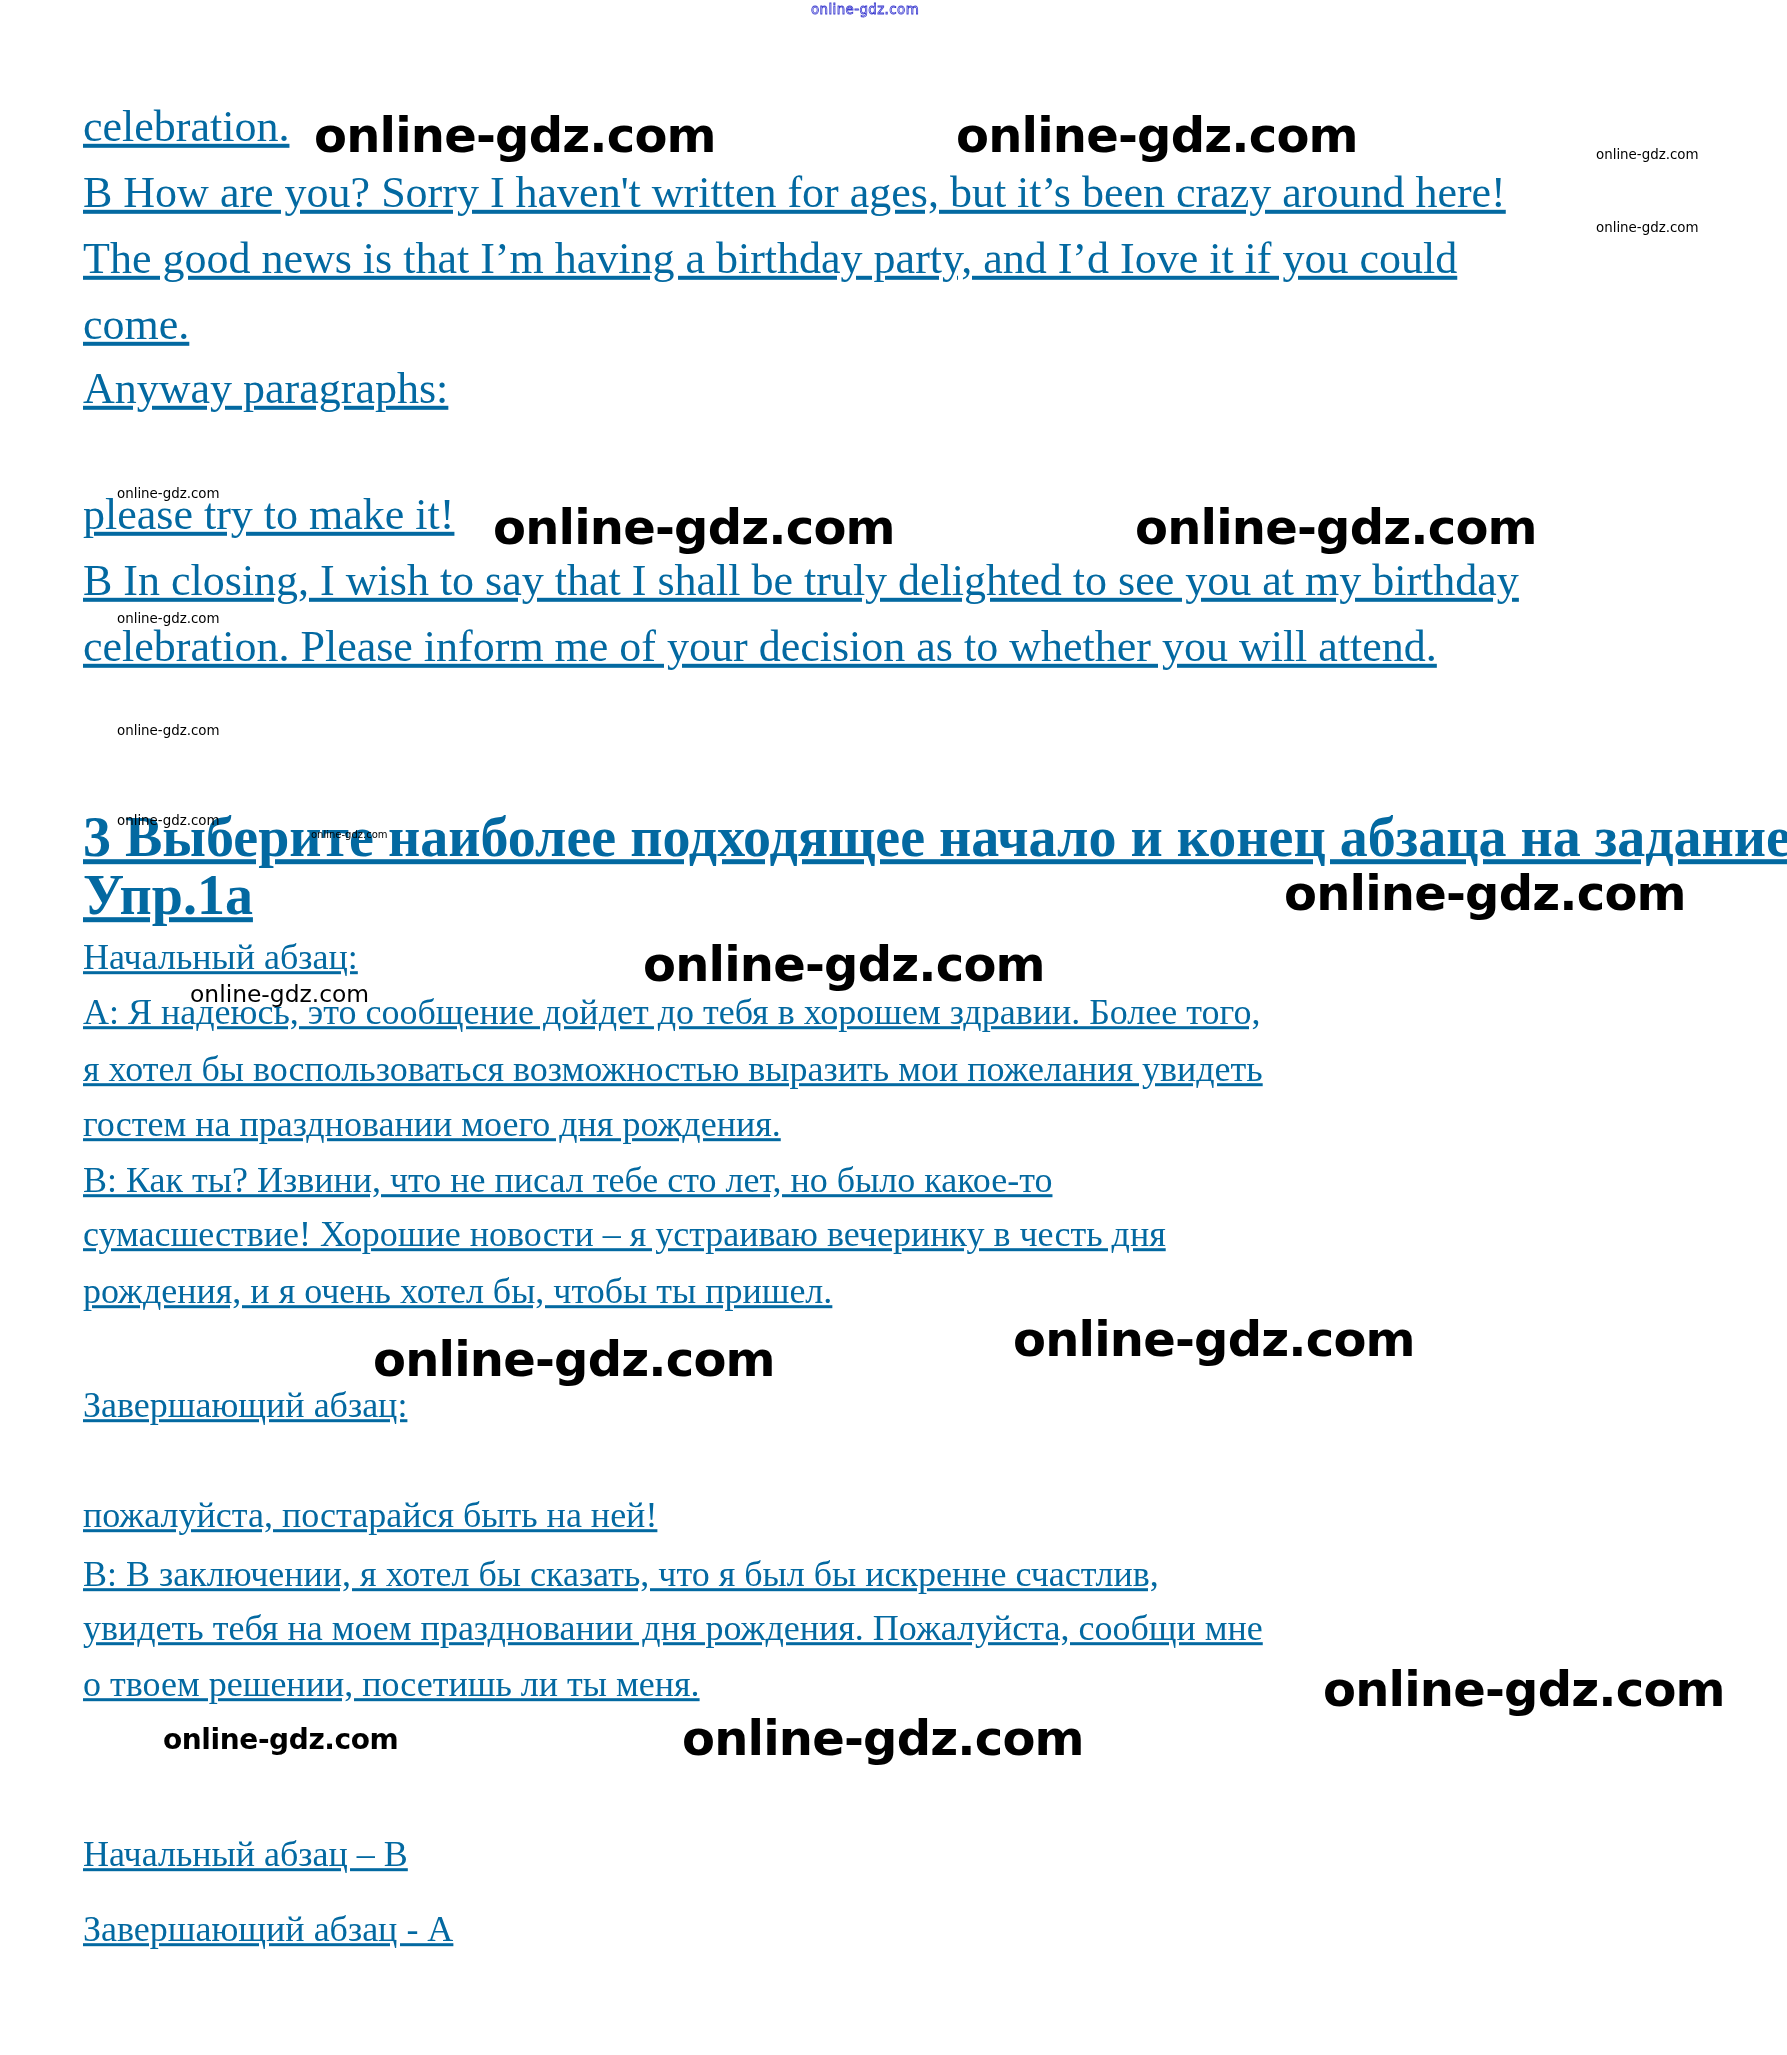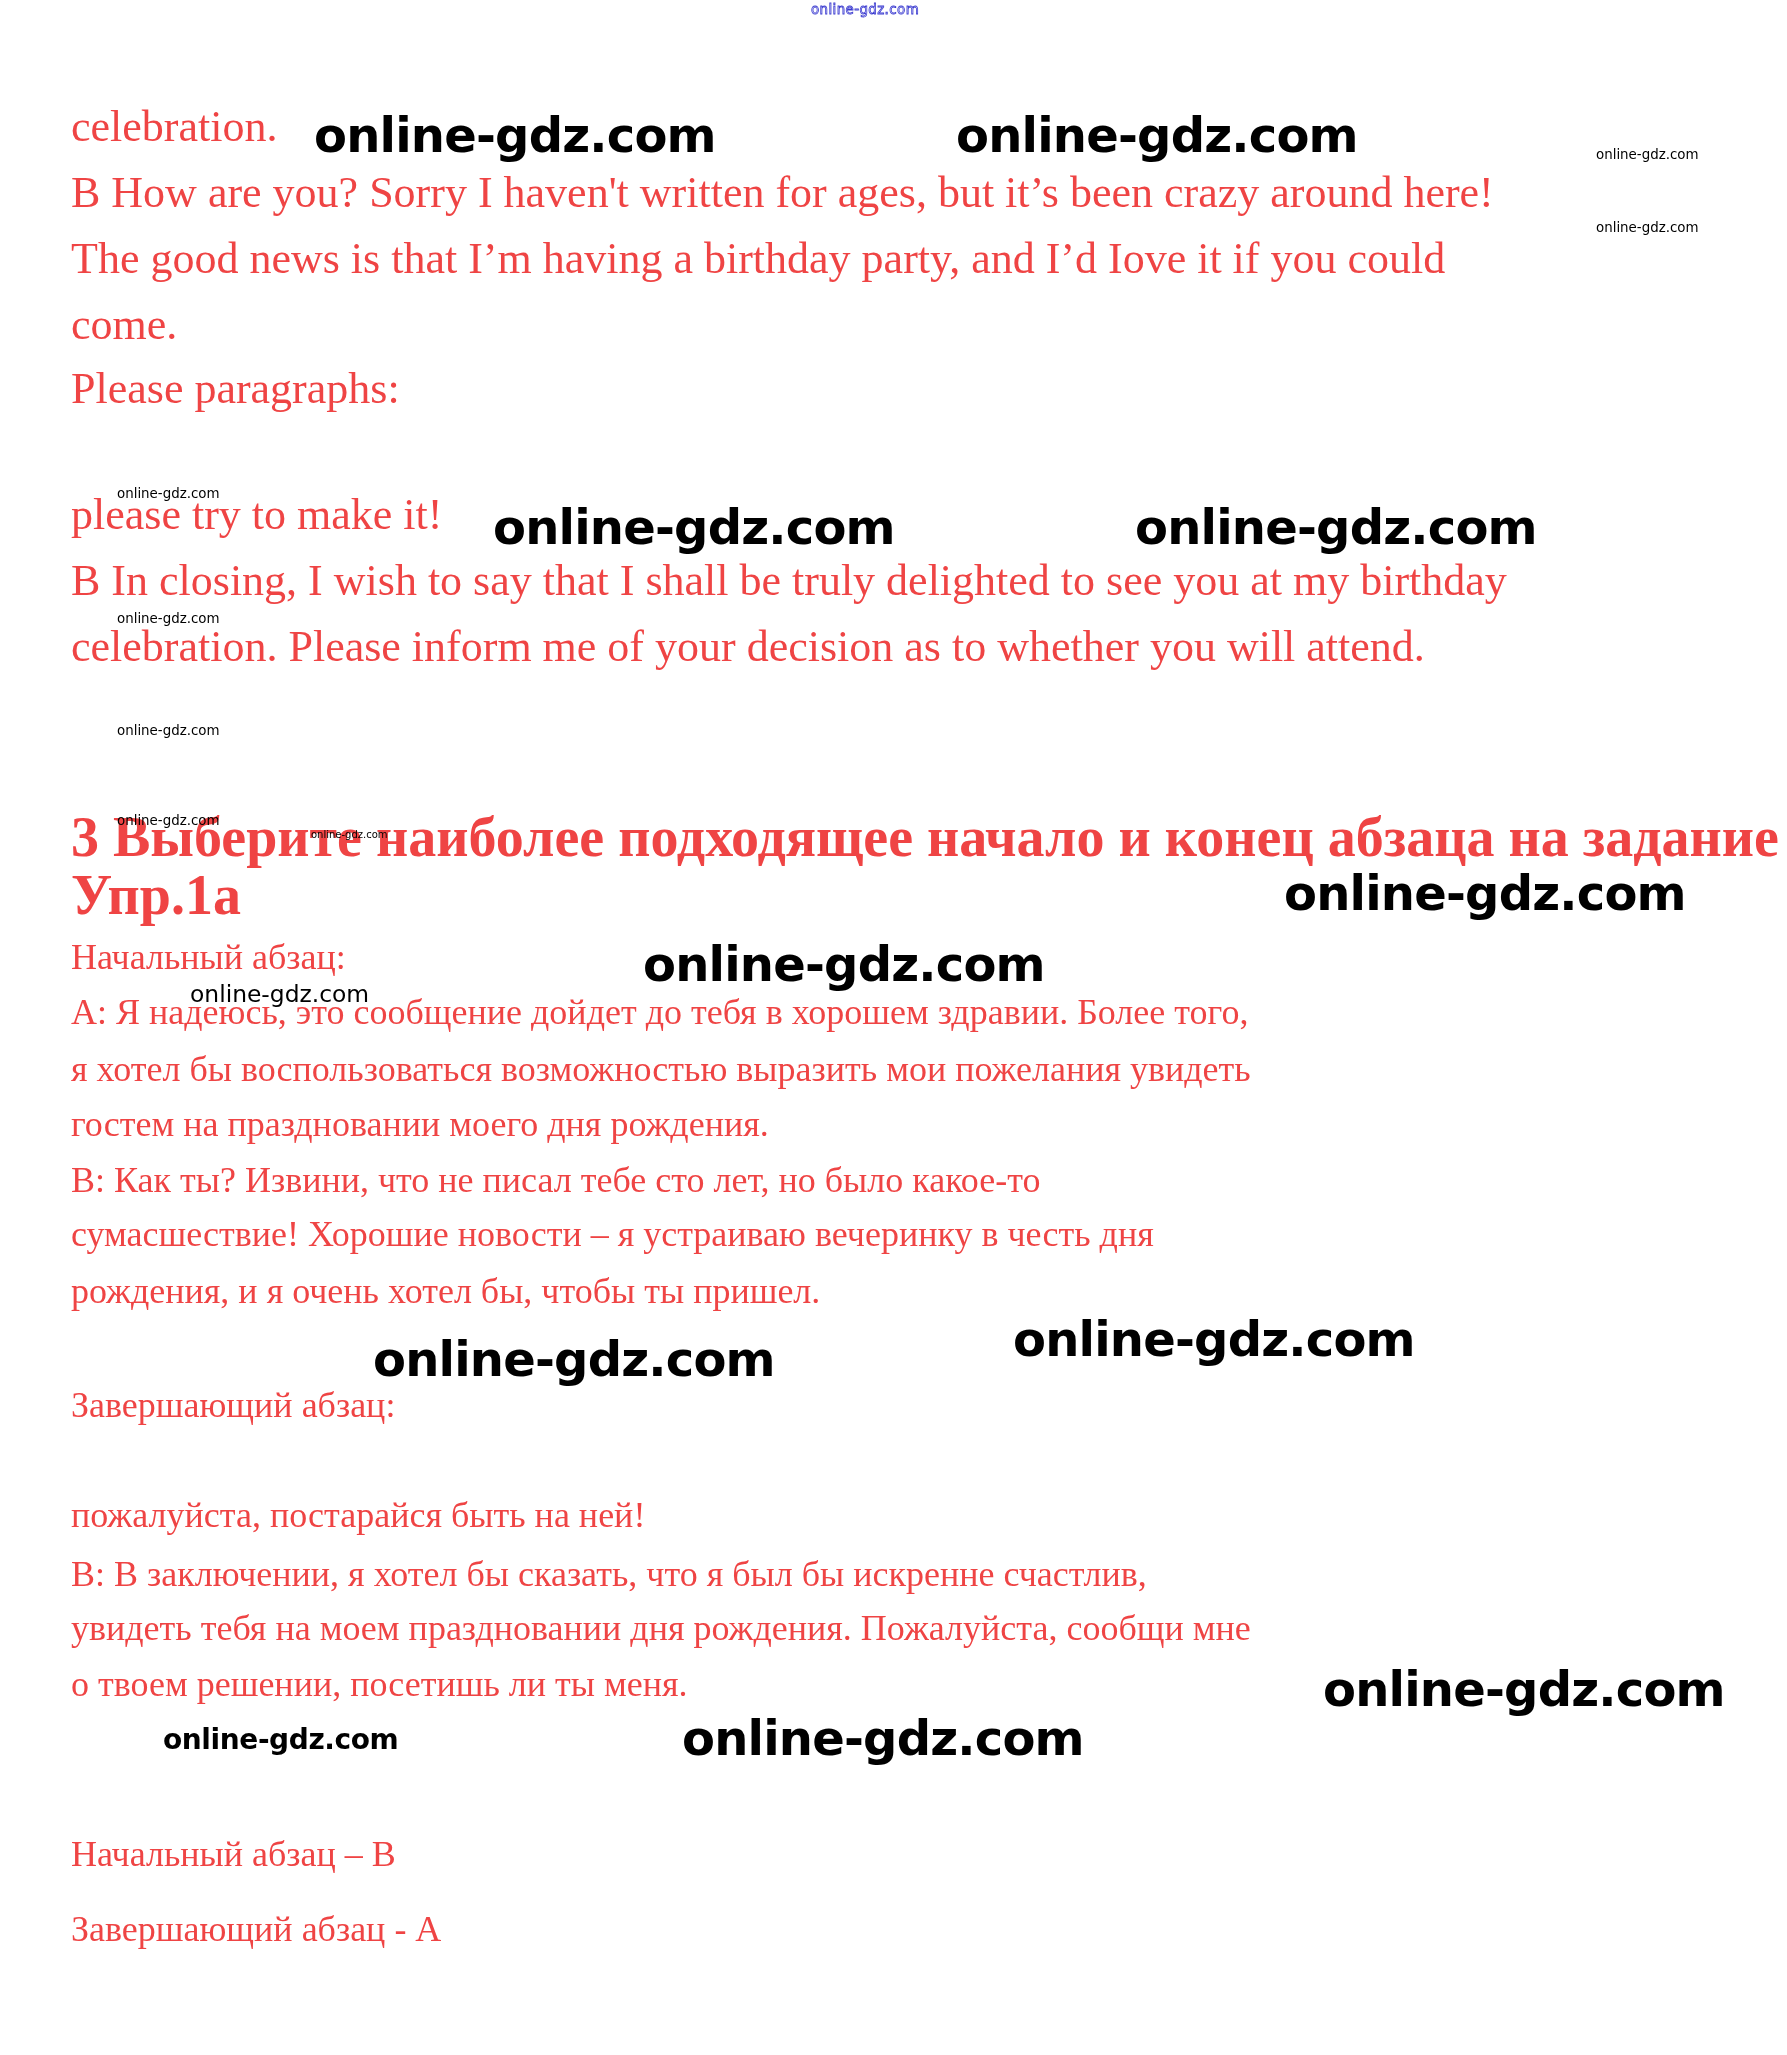--- a/index.html
+++ b/index.html
@@ -6,9 +6,9 @@
   body { width: 1788px; height: 2056px; position: relative; overflow: hidden; }
   .page { position: absolute; left: 0; top: 0; width: 1788px; height: 1748px; background: #fff; padding-left: 38px; }
   .line {
-    position: absolute; left: 71px; white-space: nowrap;
-    font-family: "Liberation Serif", serif; color: #ef4444;
-    font-size: 44px; line-height: 1; transform: translateY(-80%);
+    position: absolute; left: 83px; white-space: nowrap;
+    font-family: "Liberation Serif", serif; color: #0369a1;
+    font-size: 44px; line-height: 1; transform: translateY(-80%); text-decoration: underline;
   }
   .line.ru { font-size: 36px; }
   .line.bold { font-weight: bold; font-size: 56px; }

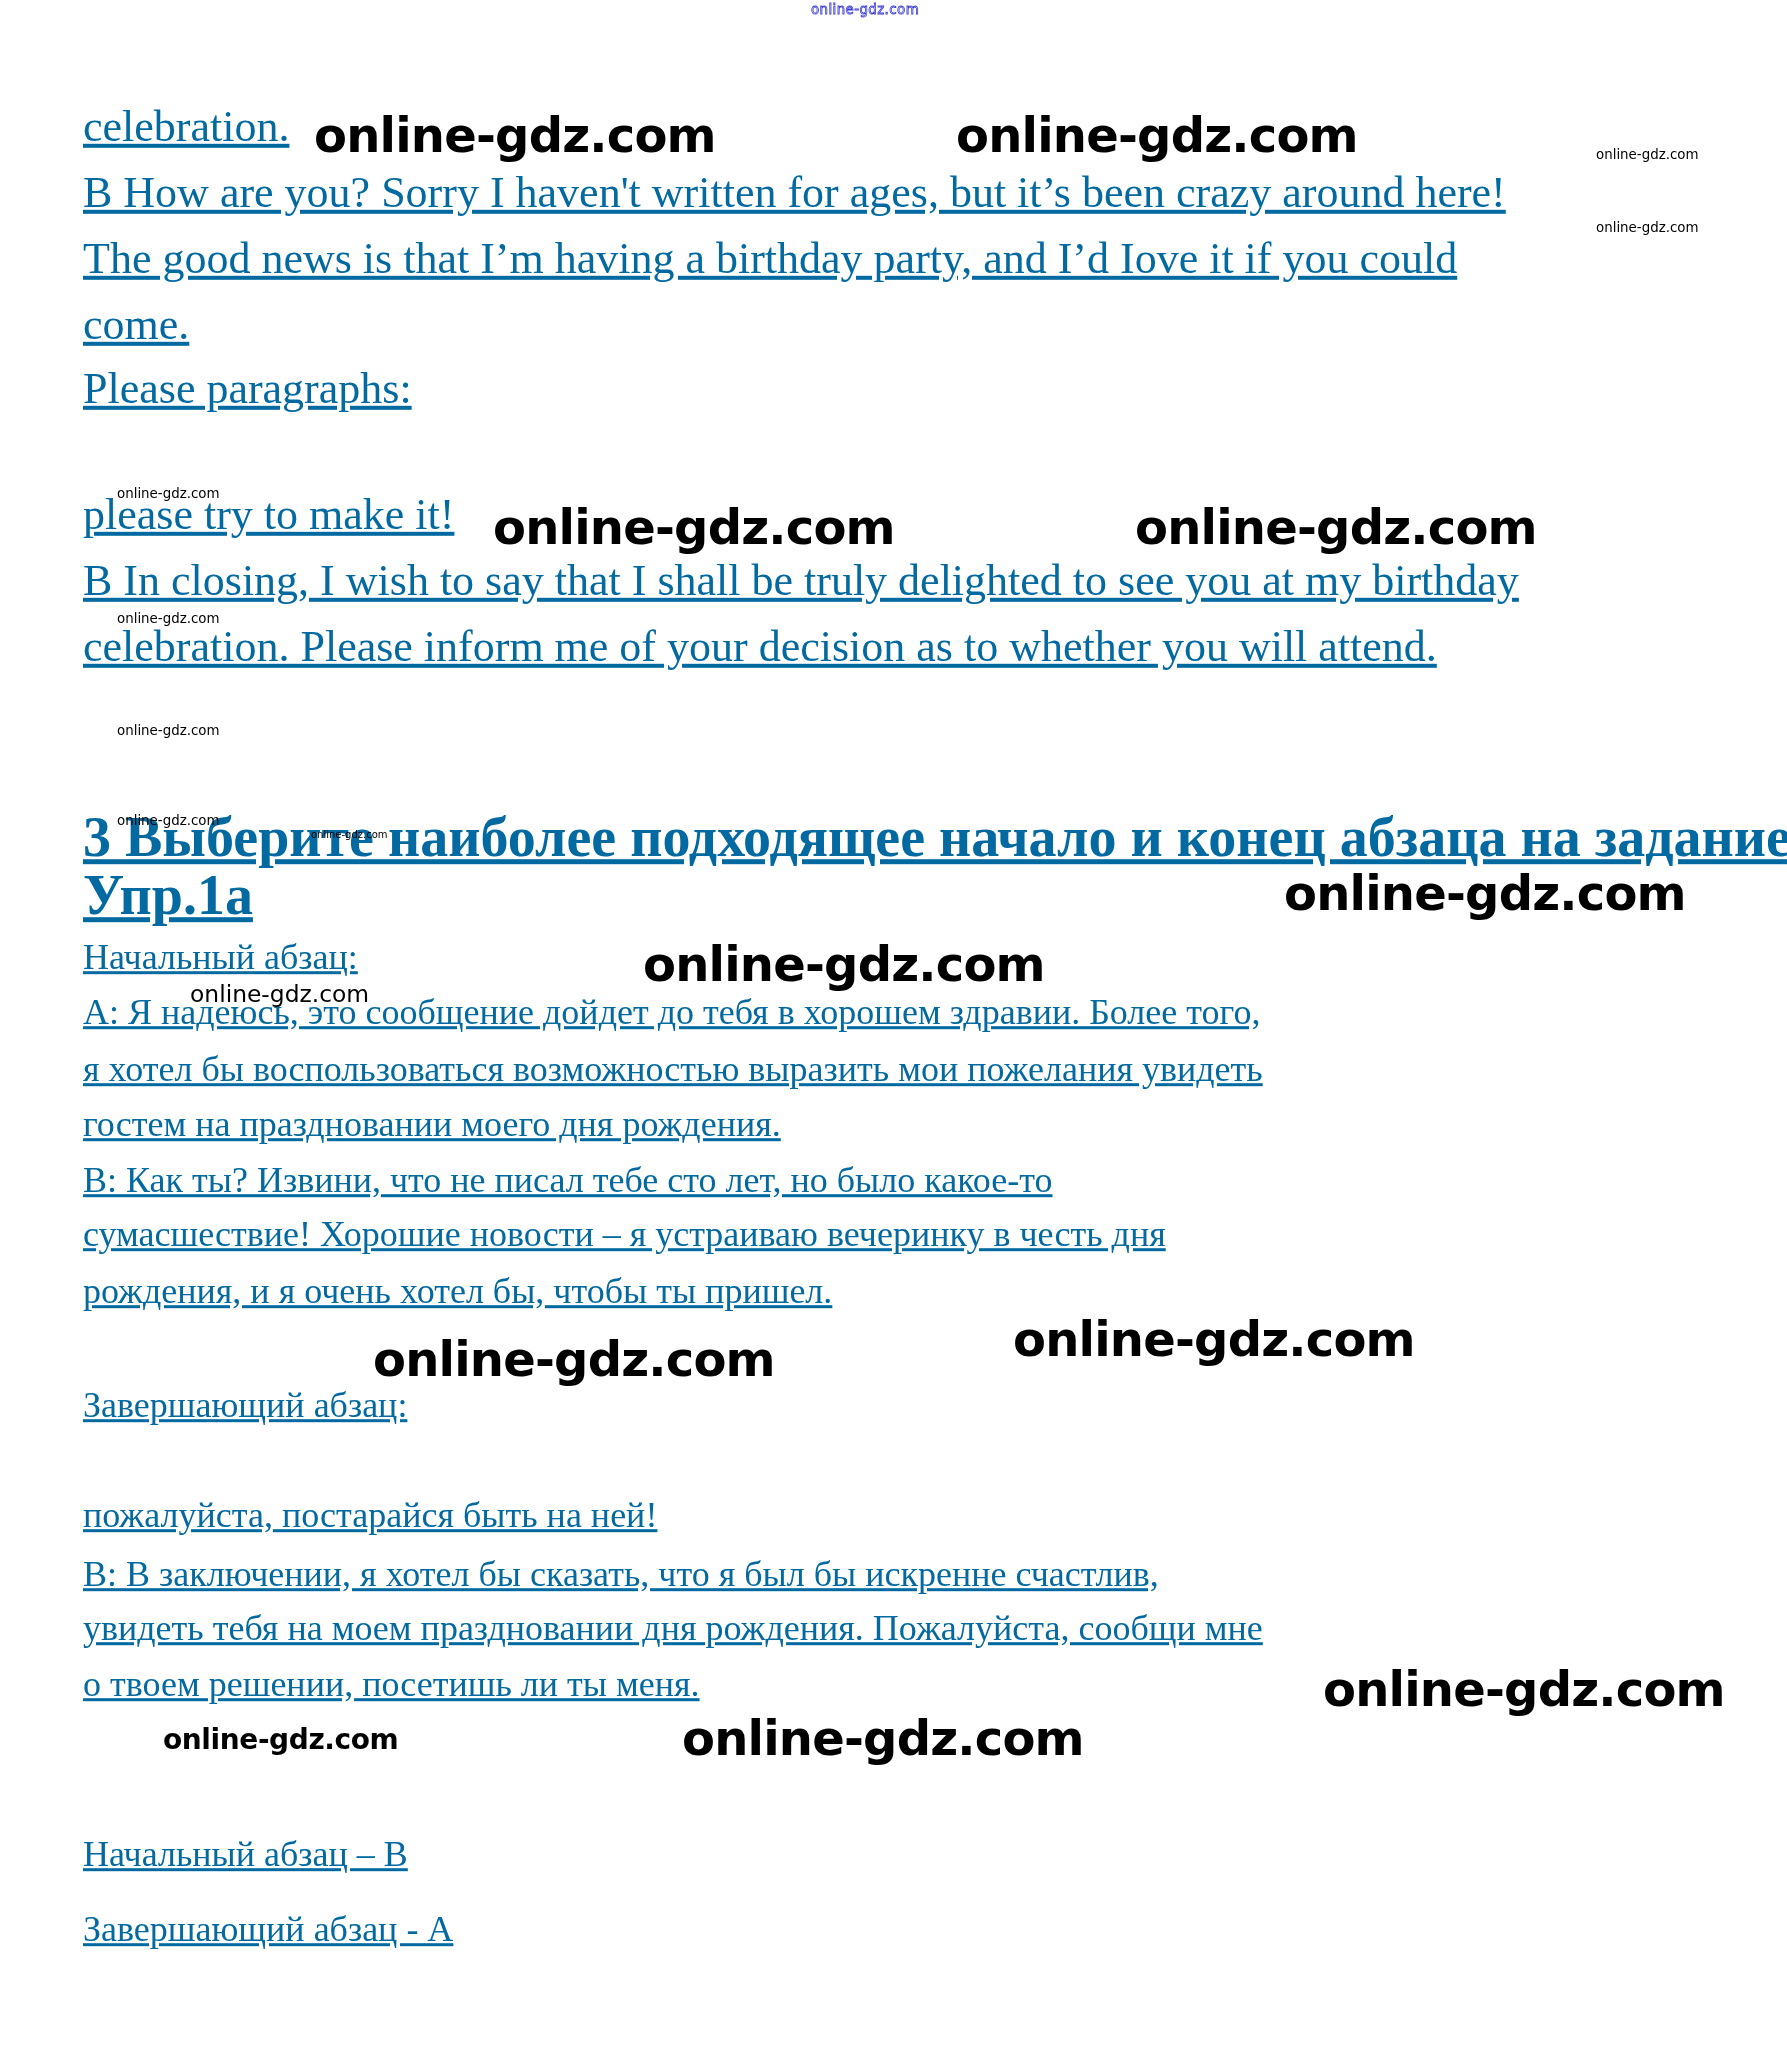--- a/index.html
+++ b/index.html
@@ -38,7 +38,7 @@
   <div class="line" style="top:206px;">B How are you? Sorry I haven't written for ages, but it’s been crazy around here!</div>
   <div class="line" style="top:272px;">The good news is that I’m having a birthday party, and I’d Iove it if you could</div>
   <div class="line" style="top:338px;">come.</div>
-  <div class="line" style="top:402px;">Please paragraphs:</div>
+  <div class="line" style="top:402px;">Anyway paragraphs:</div>
   <div class="line" style="top:528px;">please try to make it!</div>
   <div class="line" style="top:594px;">B In closing, I wish to say that I shall be truly delighted to see you at my birthday</div>
   <div class="line" style="top:660px;">celebration. Please inform me of your decision as to whether you will attend.</div>

